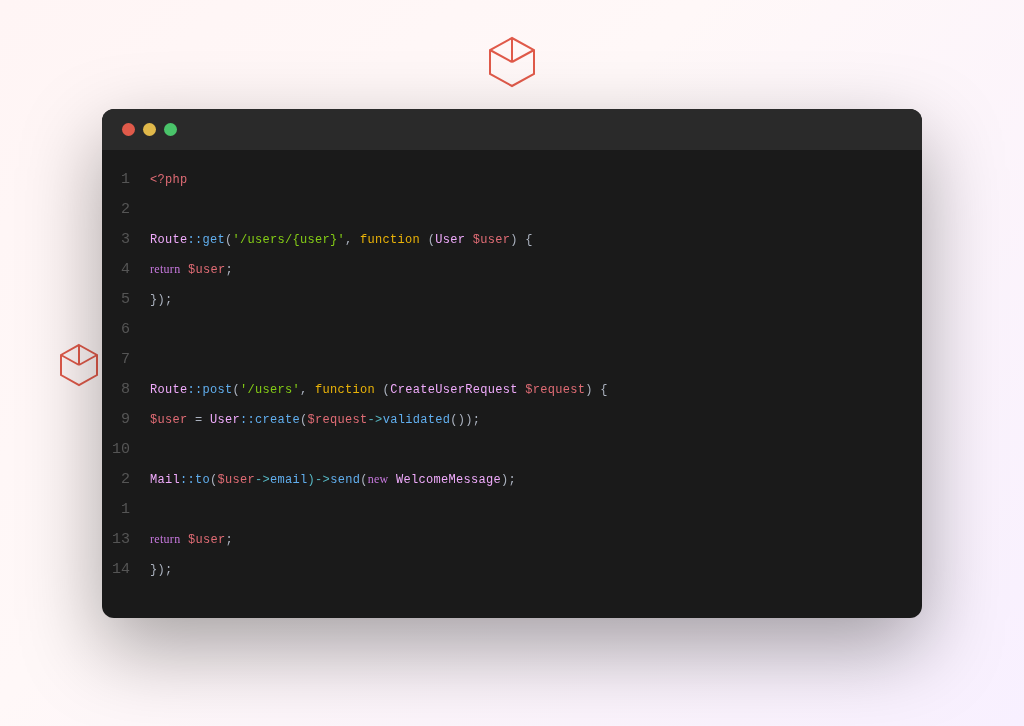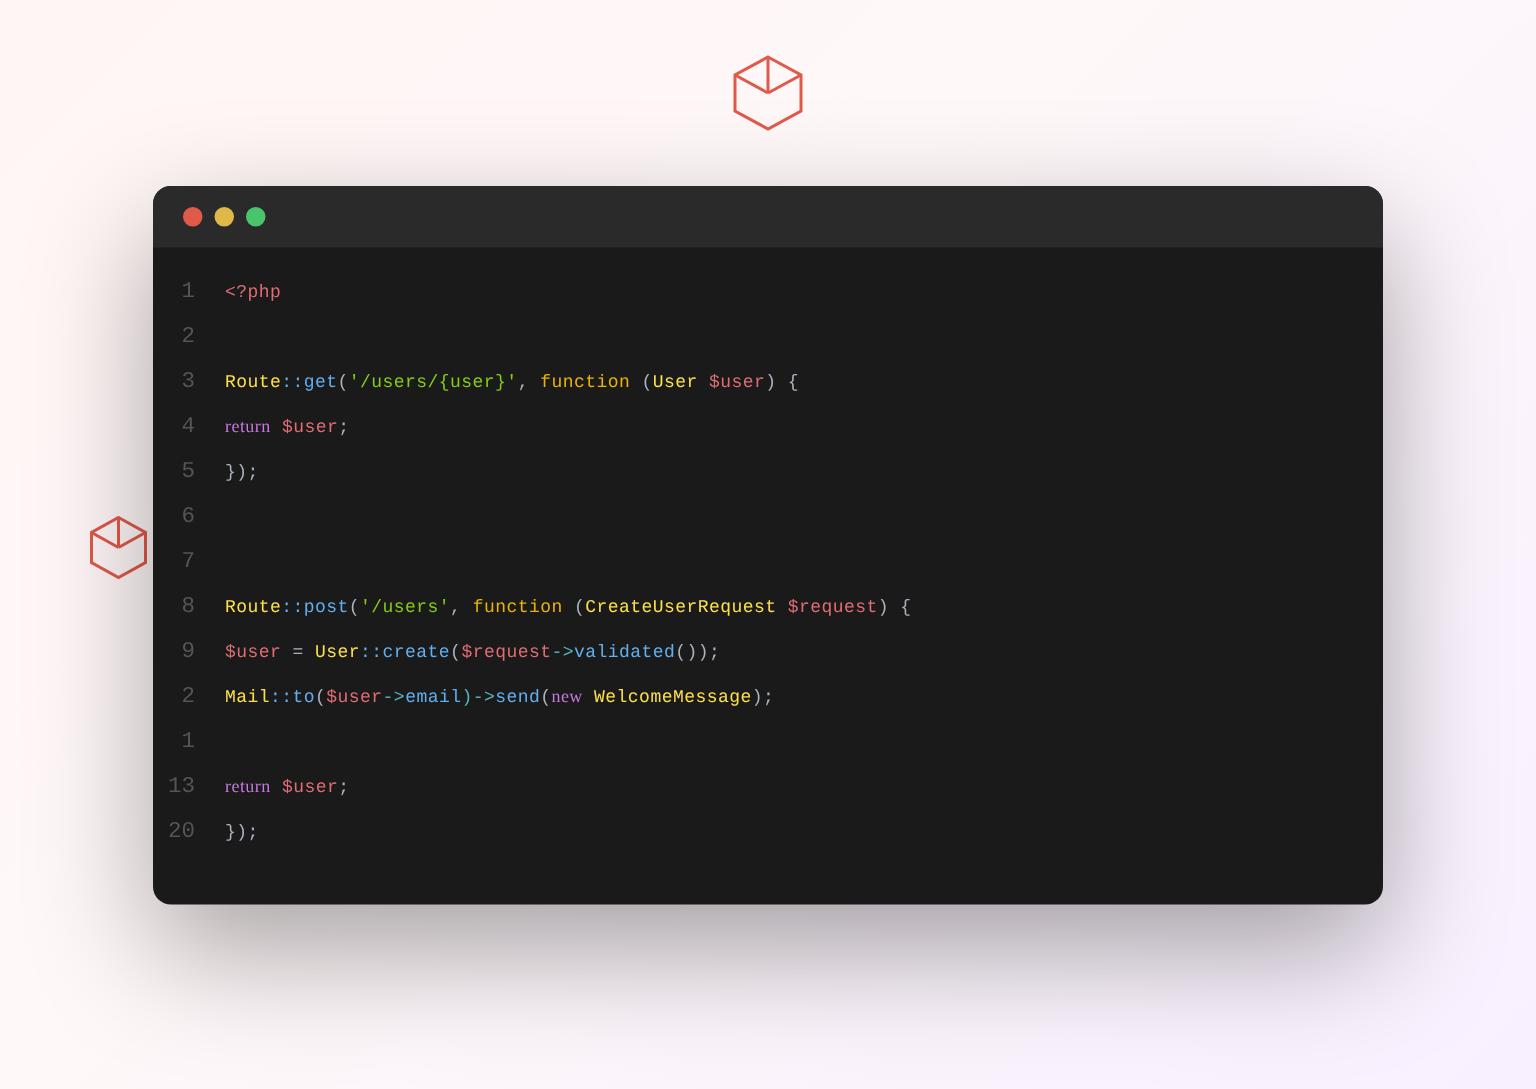--- a/index.html
+++ b/index.html
@@ -91,7 +91,7 @@
 
     
     .c-tag      { color: #e06c75; }   
-    .c-class    { color: #fde047; }   
+    .c-class    { color: #f0abfc; }   
     .c-method   { color: #61afef; }   
     .c-fn       { color: #eab308; margin-top: 20px; }   
     .c-string   { color: #84cc16; }   

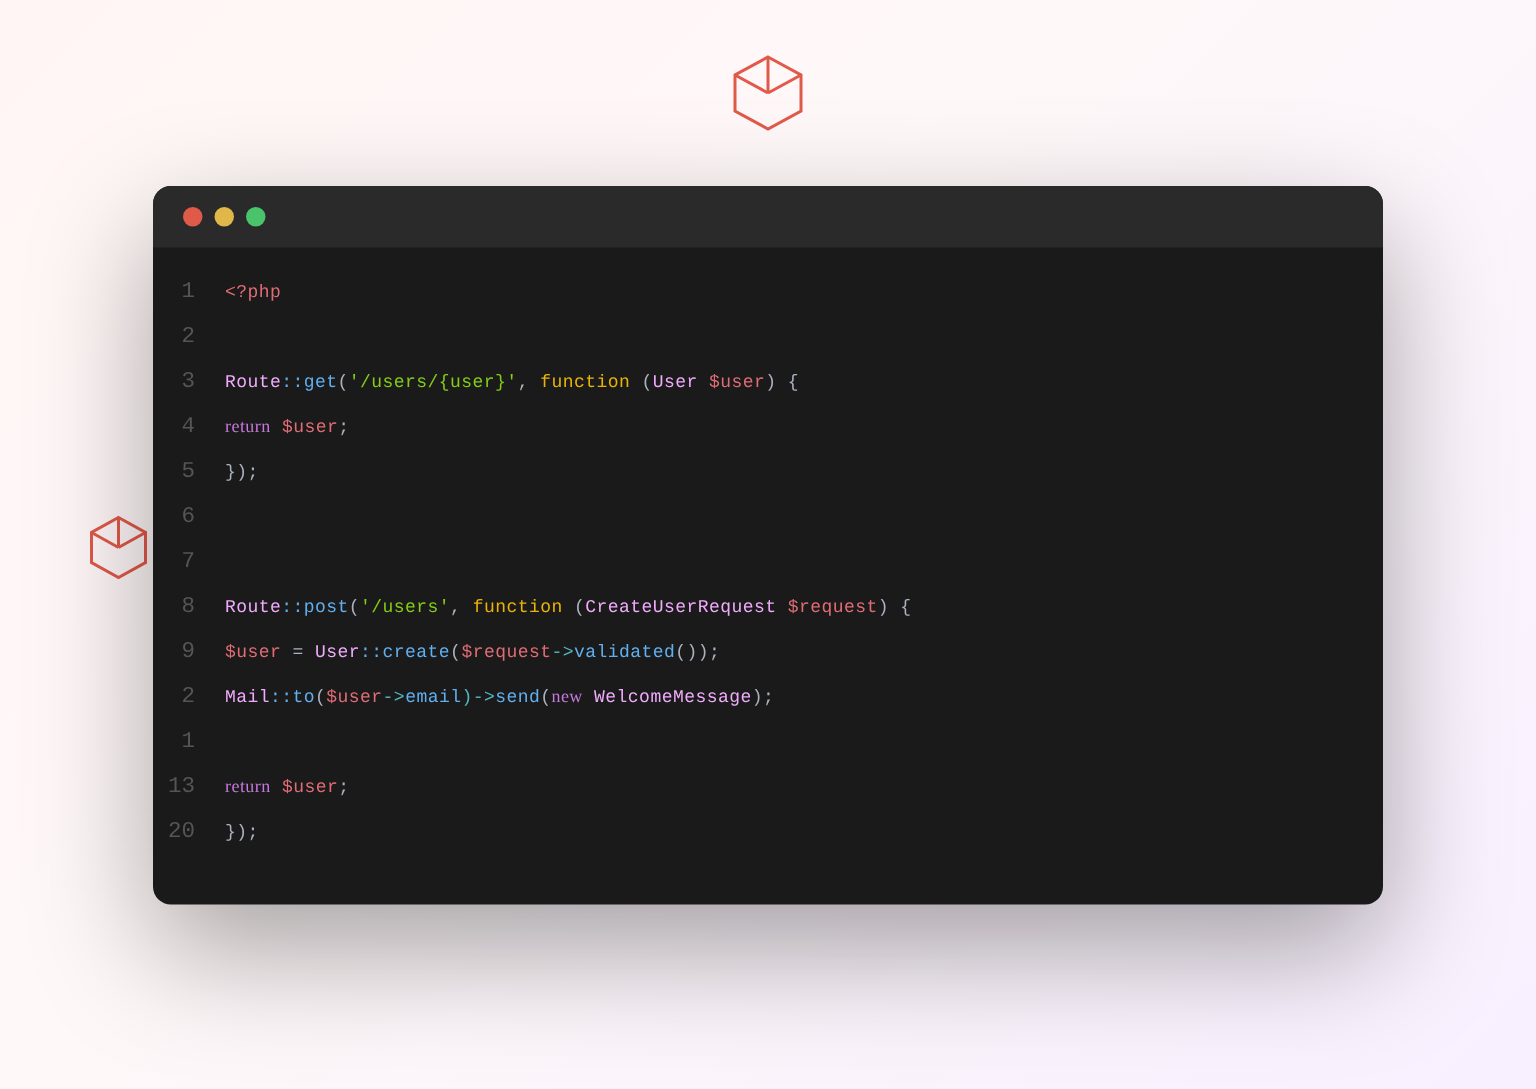--- a/index.html
+++ b/index.html
@@ -163,6 +163,10 @@
         <span class="code-content"><span class="c-plain">        </span><span class="c-var">$user</span><span class="c-punct"> = </span><span class="c-class">User</span><span class="c-method">::</span><span class="c-method">create</span><span class="c-punct">(</span><span class="c-var">$request</span><span class="c-op">-&gt;</span><span class="c-method">validated</span><span class="c-punct">());</span></span>
       </div>
       <div class="code-line">
+        <span class="line-num">10</span>
+        <span class="code-content"></span>
+      </div>
+      <div class="code-line">
         <span class="line-num">2</span>
         <span class="code-content"><span class="c-plain">        </span><span class="c-class">Mail</span><span class="c-method">::</span><span class="c-method">to</span><span class="c-punct">(</span><span class="c-var">$user</span><span class="c-op">-&gt;</span><span class="c-method">email</span><span class="c-op">)-&gt;</span><span class="c-method">send</span><span class="c-punct">(</span><span class="c-kw">new</span><span class="c-plain"> </span><span class="c-class">WelcomeMessage</span><span class="c-punct">);</span></span>
       </div>

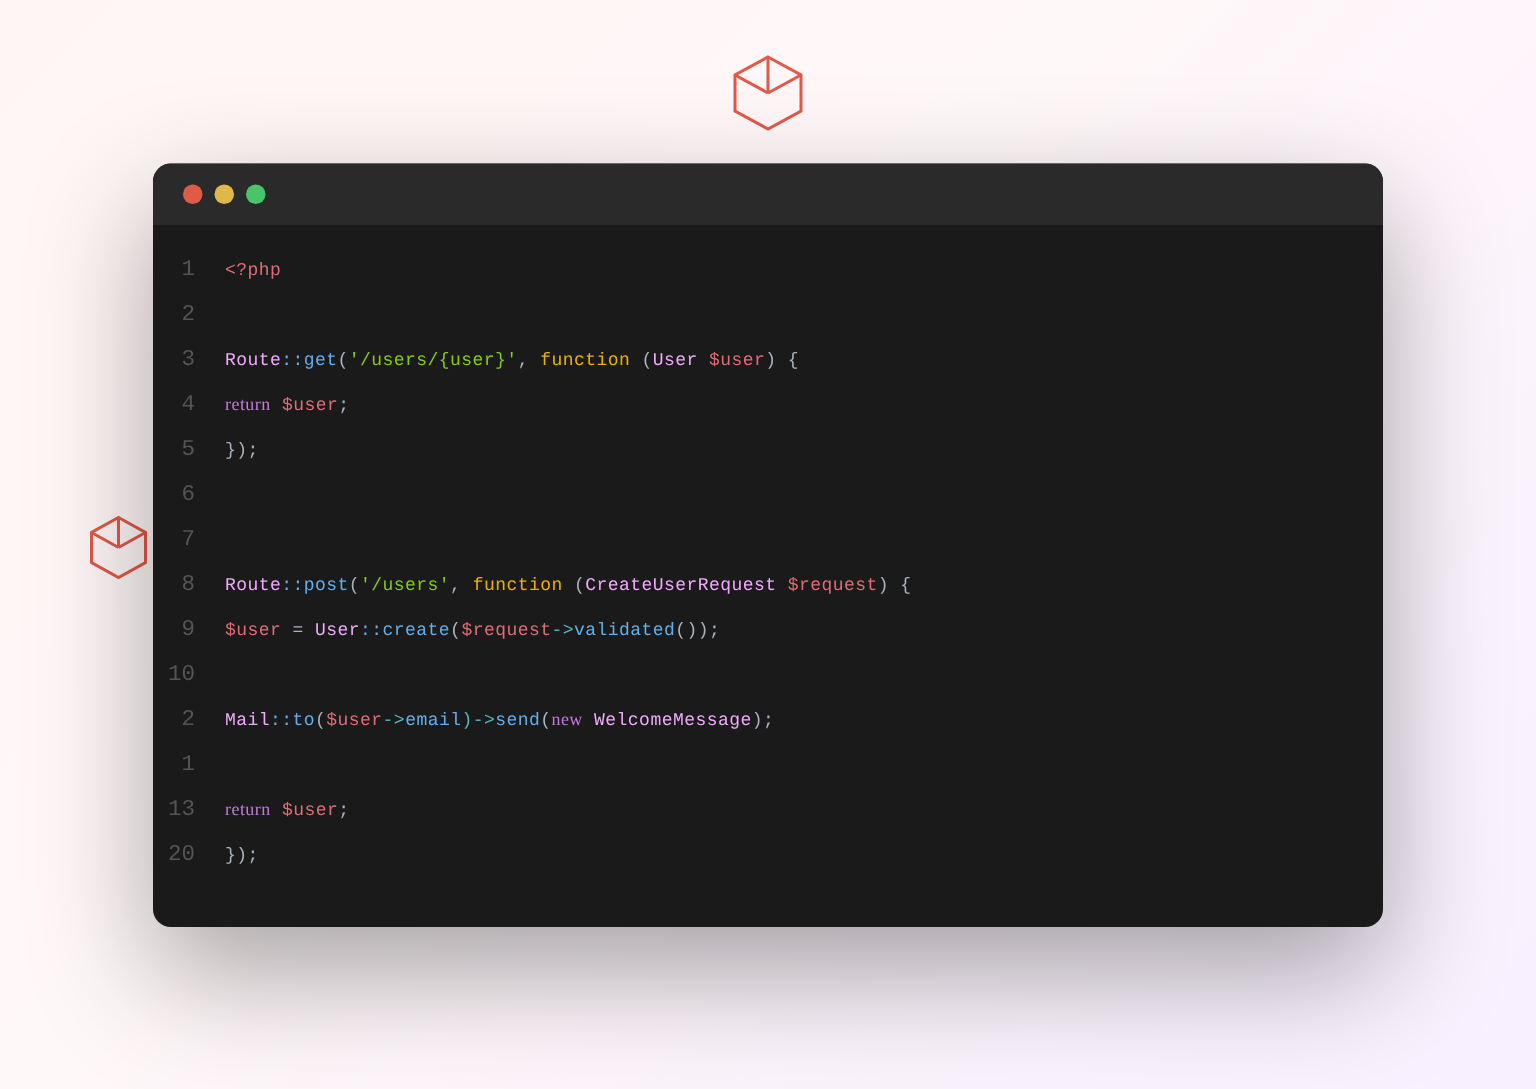--- a/index.html
+++ b/index.html
@@ -179,7 +179,7 @@
         <span class="code-content"><span class="c-plain">        </span><span class="c-kw">return</span><span class="c-plain"> </span><span class="c-var">$user</span><span class="c-punct">;</span></span>
       </div>
       <div class="code-line">
-        <span class="line-num">20</span>
+        <span class="line-num">14</span>
         <span class="code-content"><span class="c-punct">});</span></span>
       </div>
     </div>

